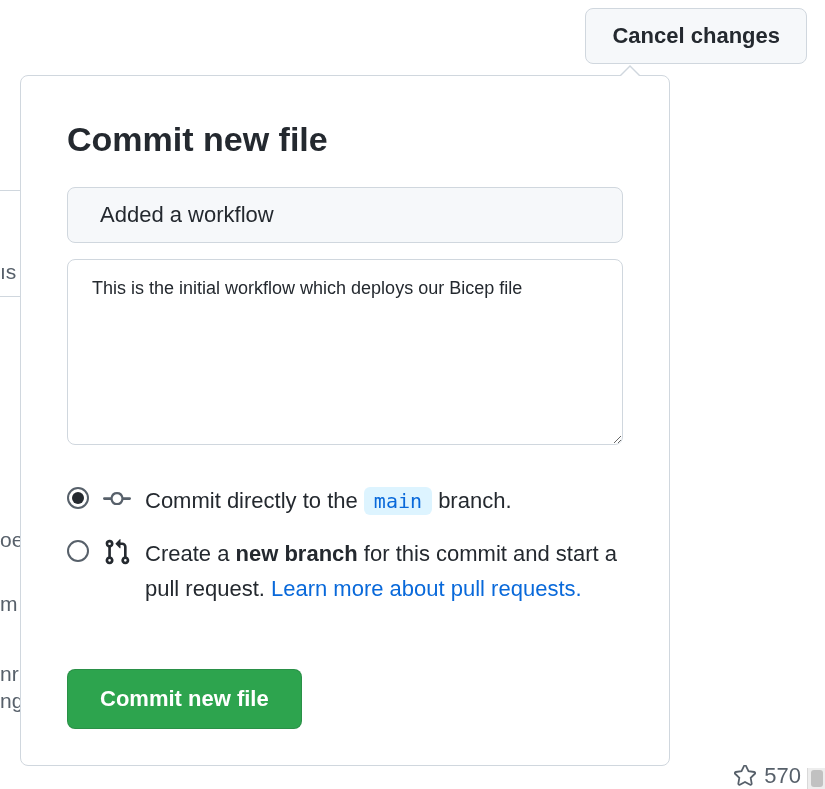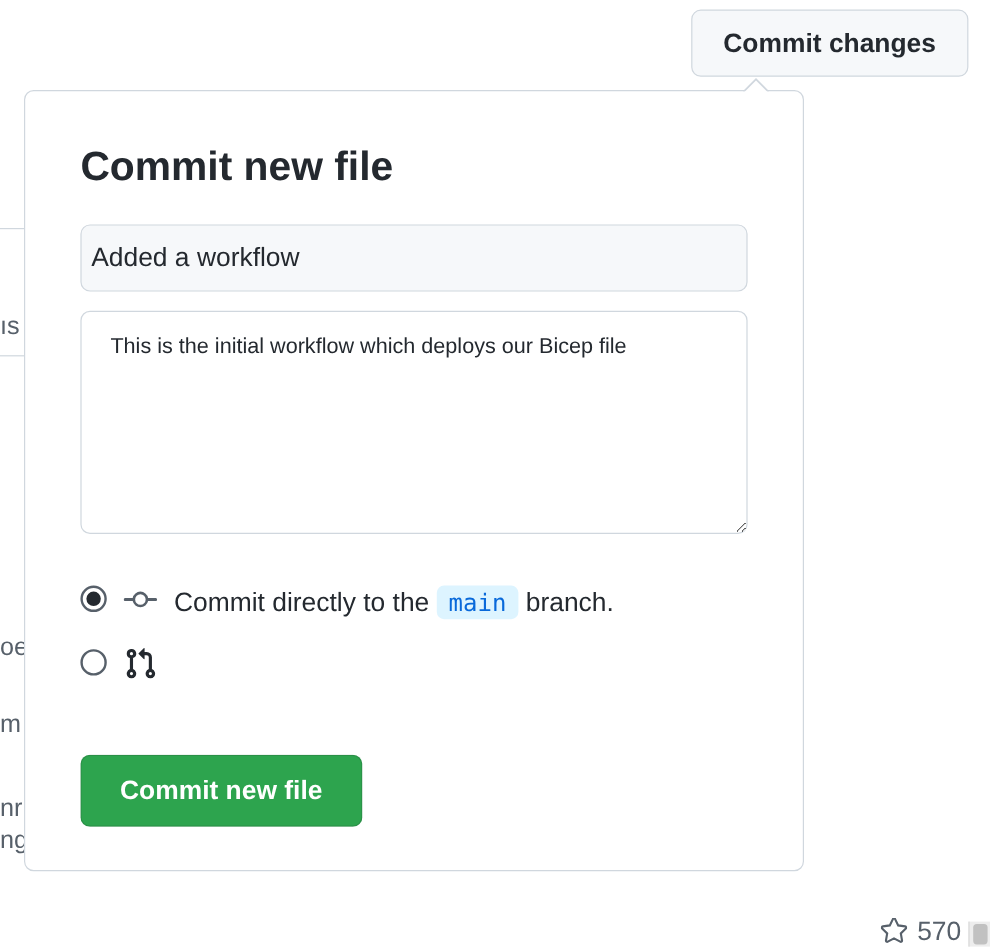--- a/index.html
+++ b/index.html
@@ -230,7 +230,7 @@
 ng</div>
 
 <div class="top-buttons">
-  <button class="btn btn-cancel">Commit changes</button>
+  <button class="btn btn-cancel">Cancel changes</button>
 </div>
 
 <div class="popover">

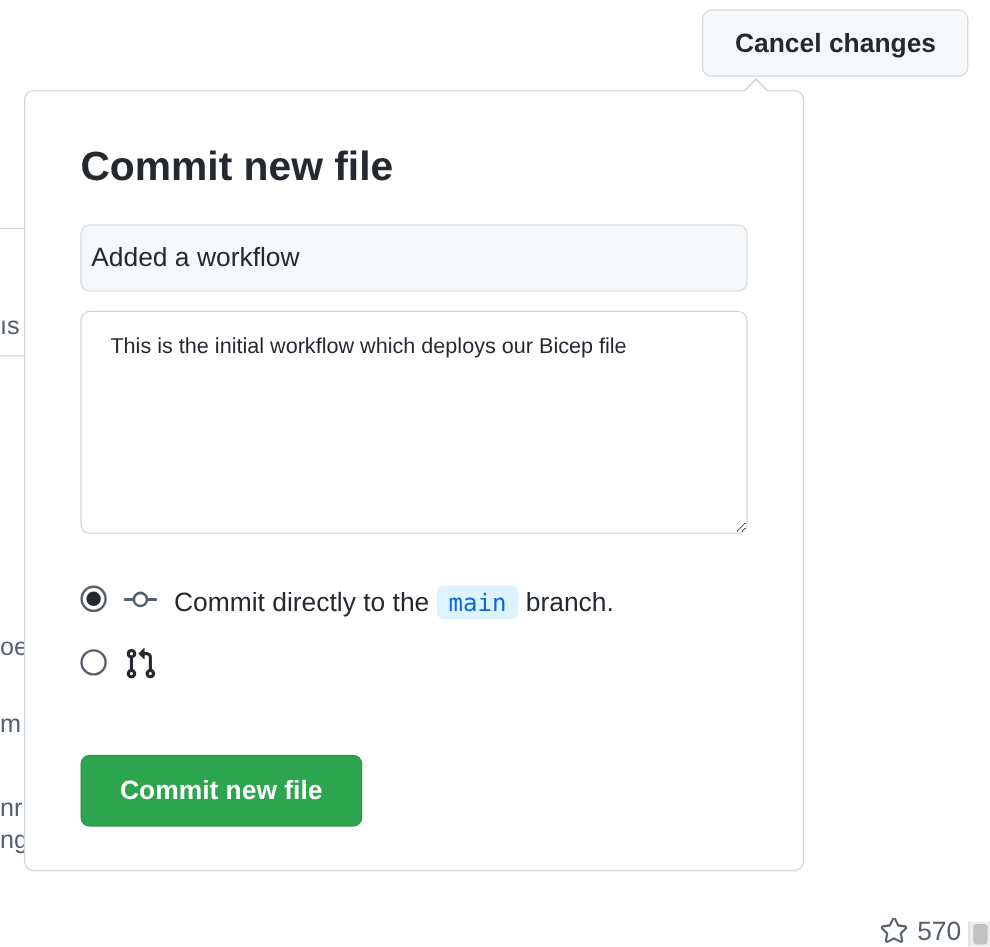--- a/index.html
+++ b/index.html
@@ -92,7 +92,7 @@
     .commit-summary {
       width: 100%;
       font-size: 22px;
-      padding: 14px 8px;
+      padding: 14px 32px;
       border: 1px solid #d0d7de;
       border-radius: 8px;
       background: #f6f8fa;

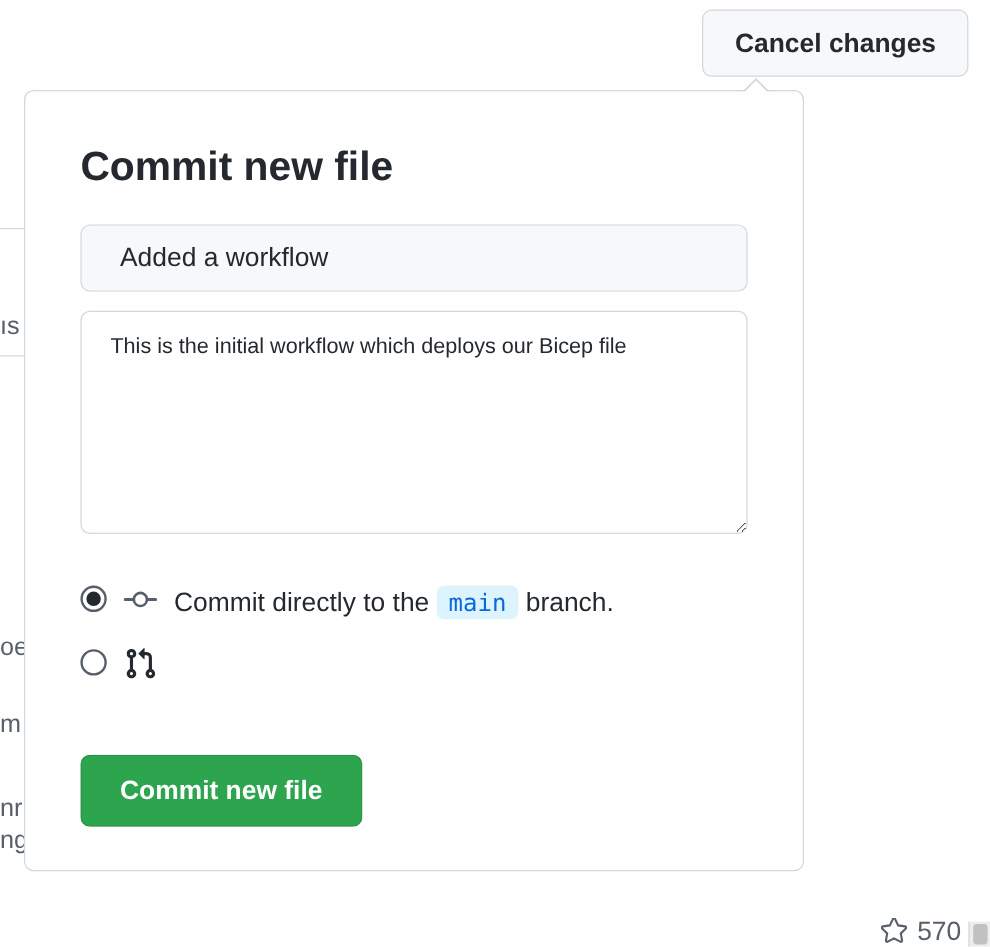--- a/index.html
+++ b/index.html
@@ -257,6 +257,9 @@
     <svg class="radio-icon" viewBox="0 0 16 16" fill="#24292f">
       <path d="M1.5 3.25a2.25 2.25 0 1 1 3 2.122v5.256a2.251 2.251 0 1 1-1.5 0V5.372A2.25 2.25 0 0 1 1.5 3.25Zm5.677-.177L9.573.677A.25.25 0 0 1 10 .854V2.5h1A2.5 2.5 0 0 1 13.5 5v5.628a2.251 2.251 0 1 1-1.5 0V5a1 1 0 0 0-1-1h-1v1.646a.25.25 0 0 1-.427.177L7.177 3.427a.25.25 0 0 1 0-.354ZM3.75 2.5a.75.75 0 1 0 0 1.5.75.75 0 0 0 0-1.5Zm0 9.5a.75.75 0 1 0 0 1.5.75.75 0 0 0 0-1.5Zm8.25.75a.75.75 0 1 0 1.5 0 .75.75 0 0 0-1.5 0Z"></path>
     </svg>
+    <div class="radio-text">
+      <span>Create a </span><strong>new branch</strong><span> for this commit and start a pull request. </span><a class="link">Learn more about pull requests.</a>
+    </div>
   </div>
 
   <button class="commit-btn">Commit new file</button>

